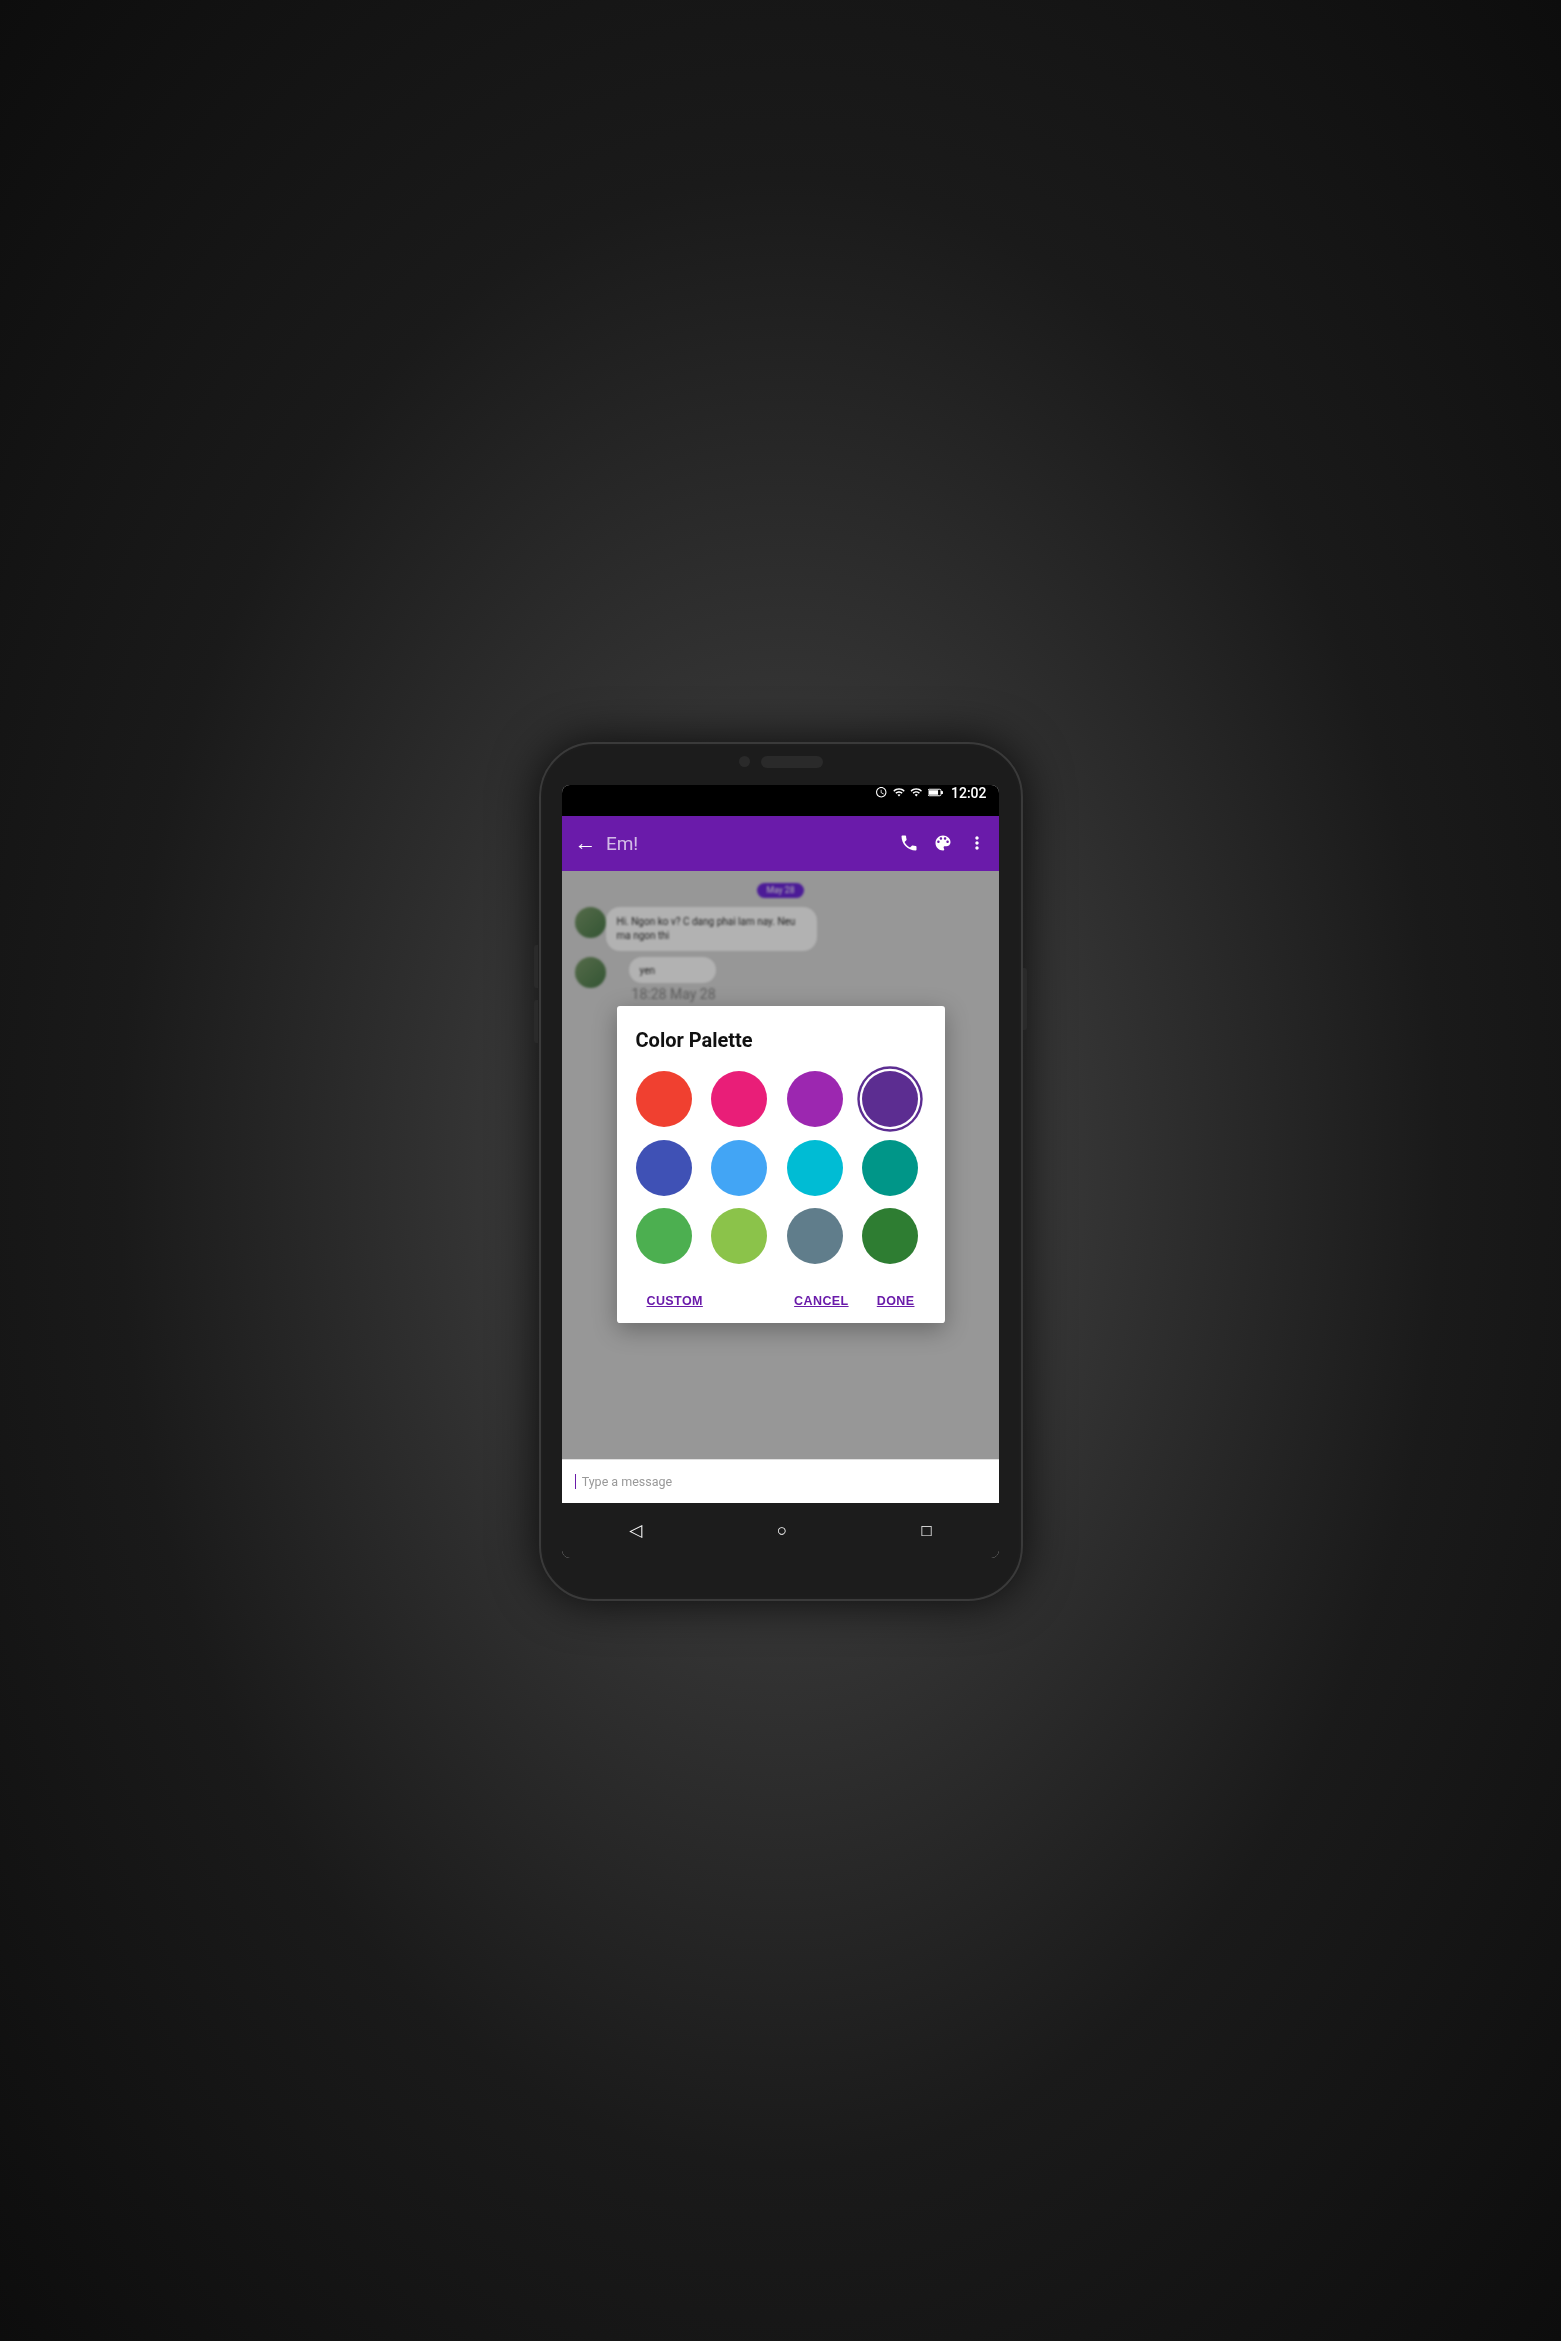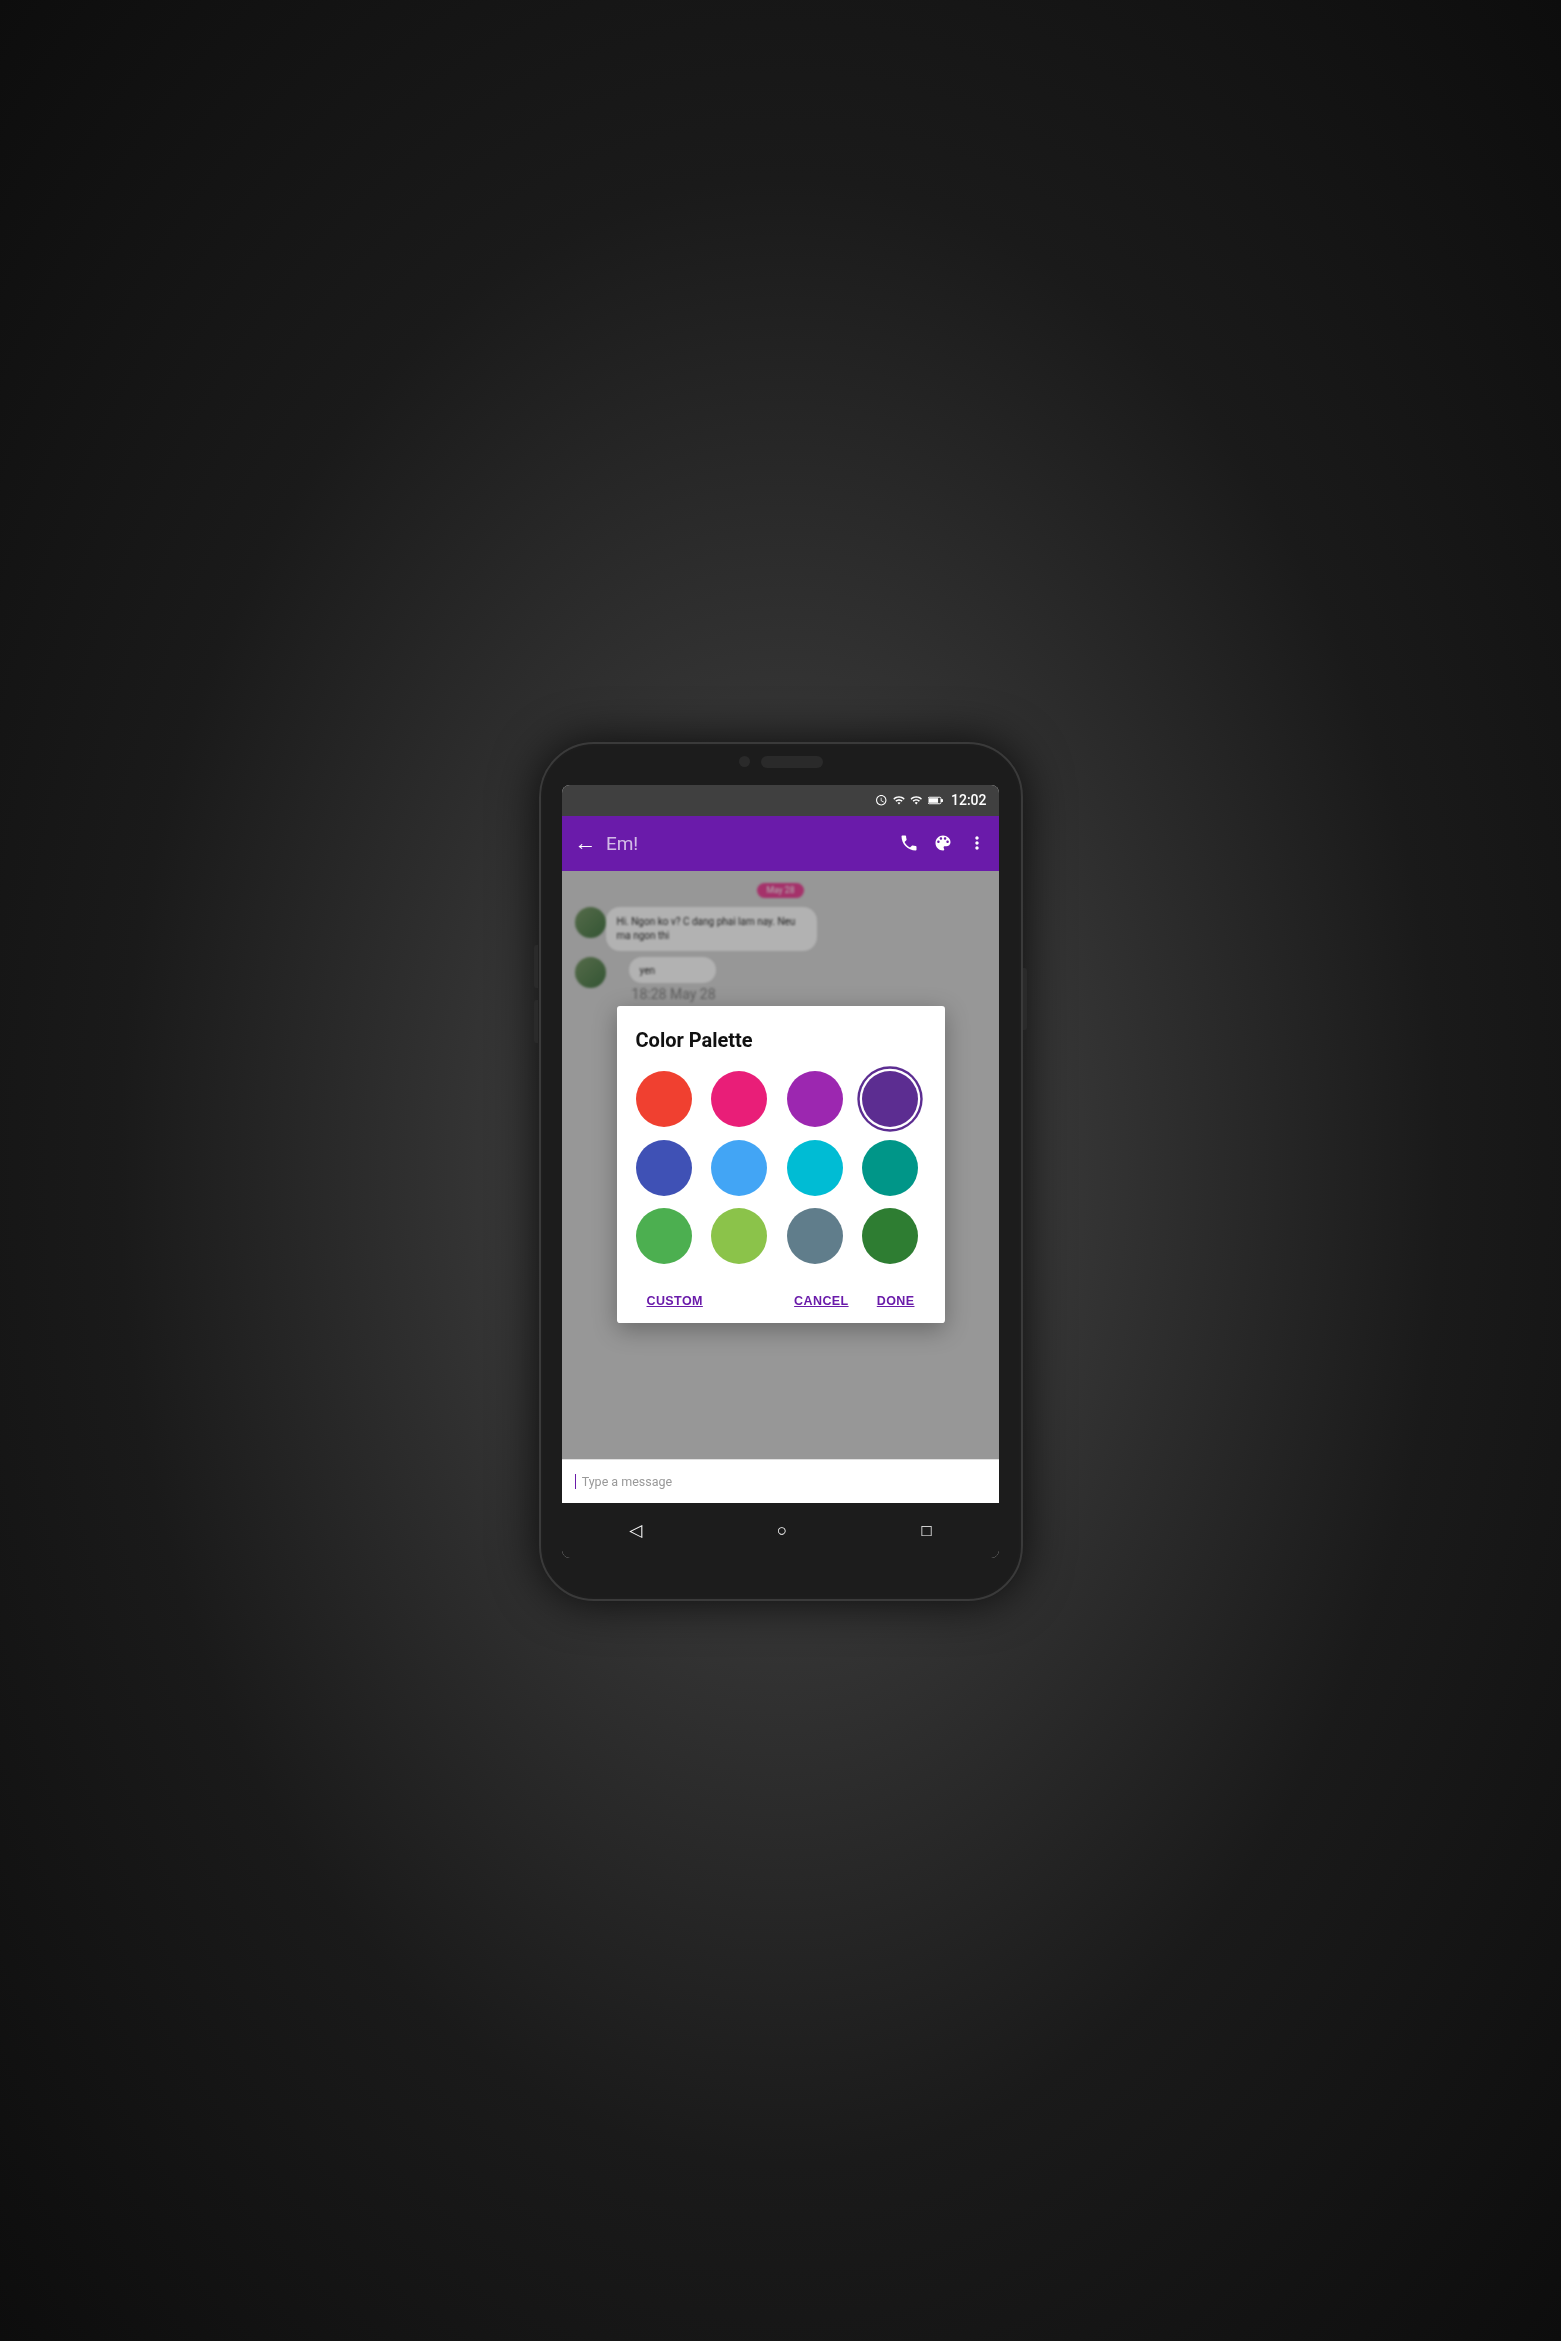--- a/index.html
+++ b/index.html
@@ -90,10 +90,10 @@
 
     
     .status-bar {
-      background: #404040;
+      background: #000000;
       height: 31px;
       display: flex;
-      align-items: center;
+      align-items: flex-start;
       justify-content: flex-end;
       padding: 0 12.5px;
       gap: 6.2px;

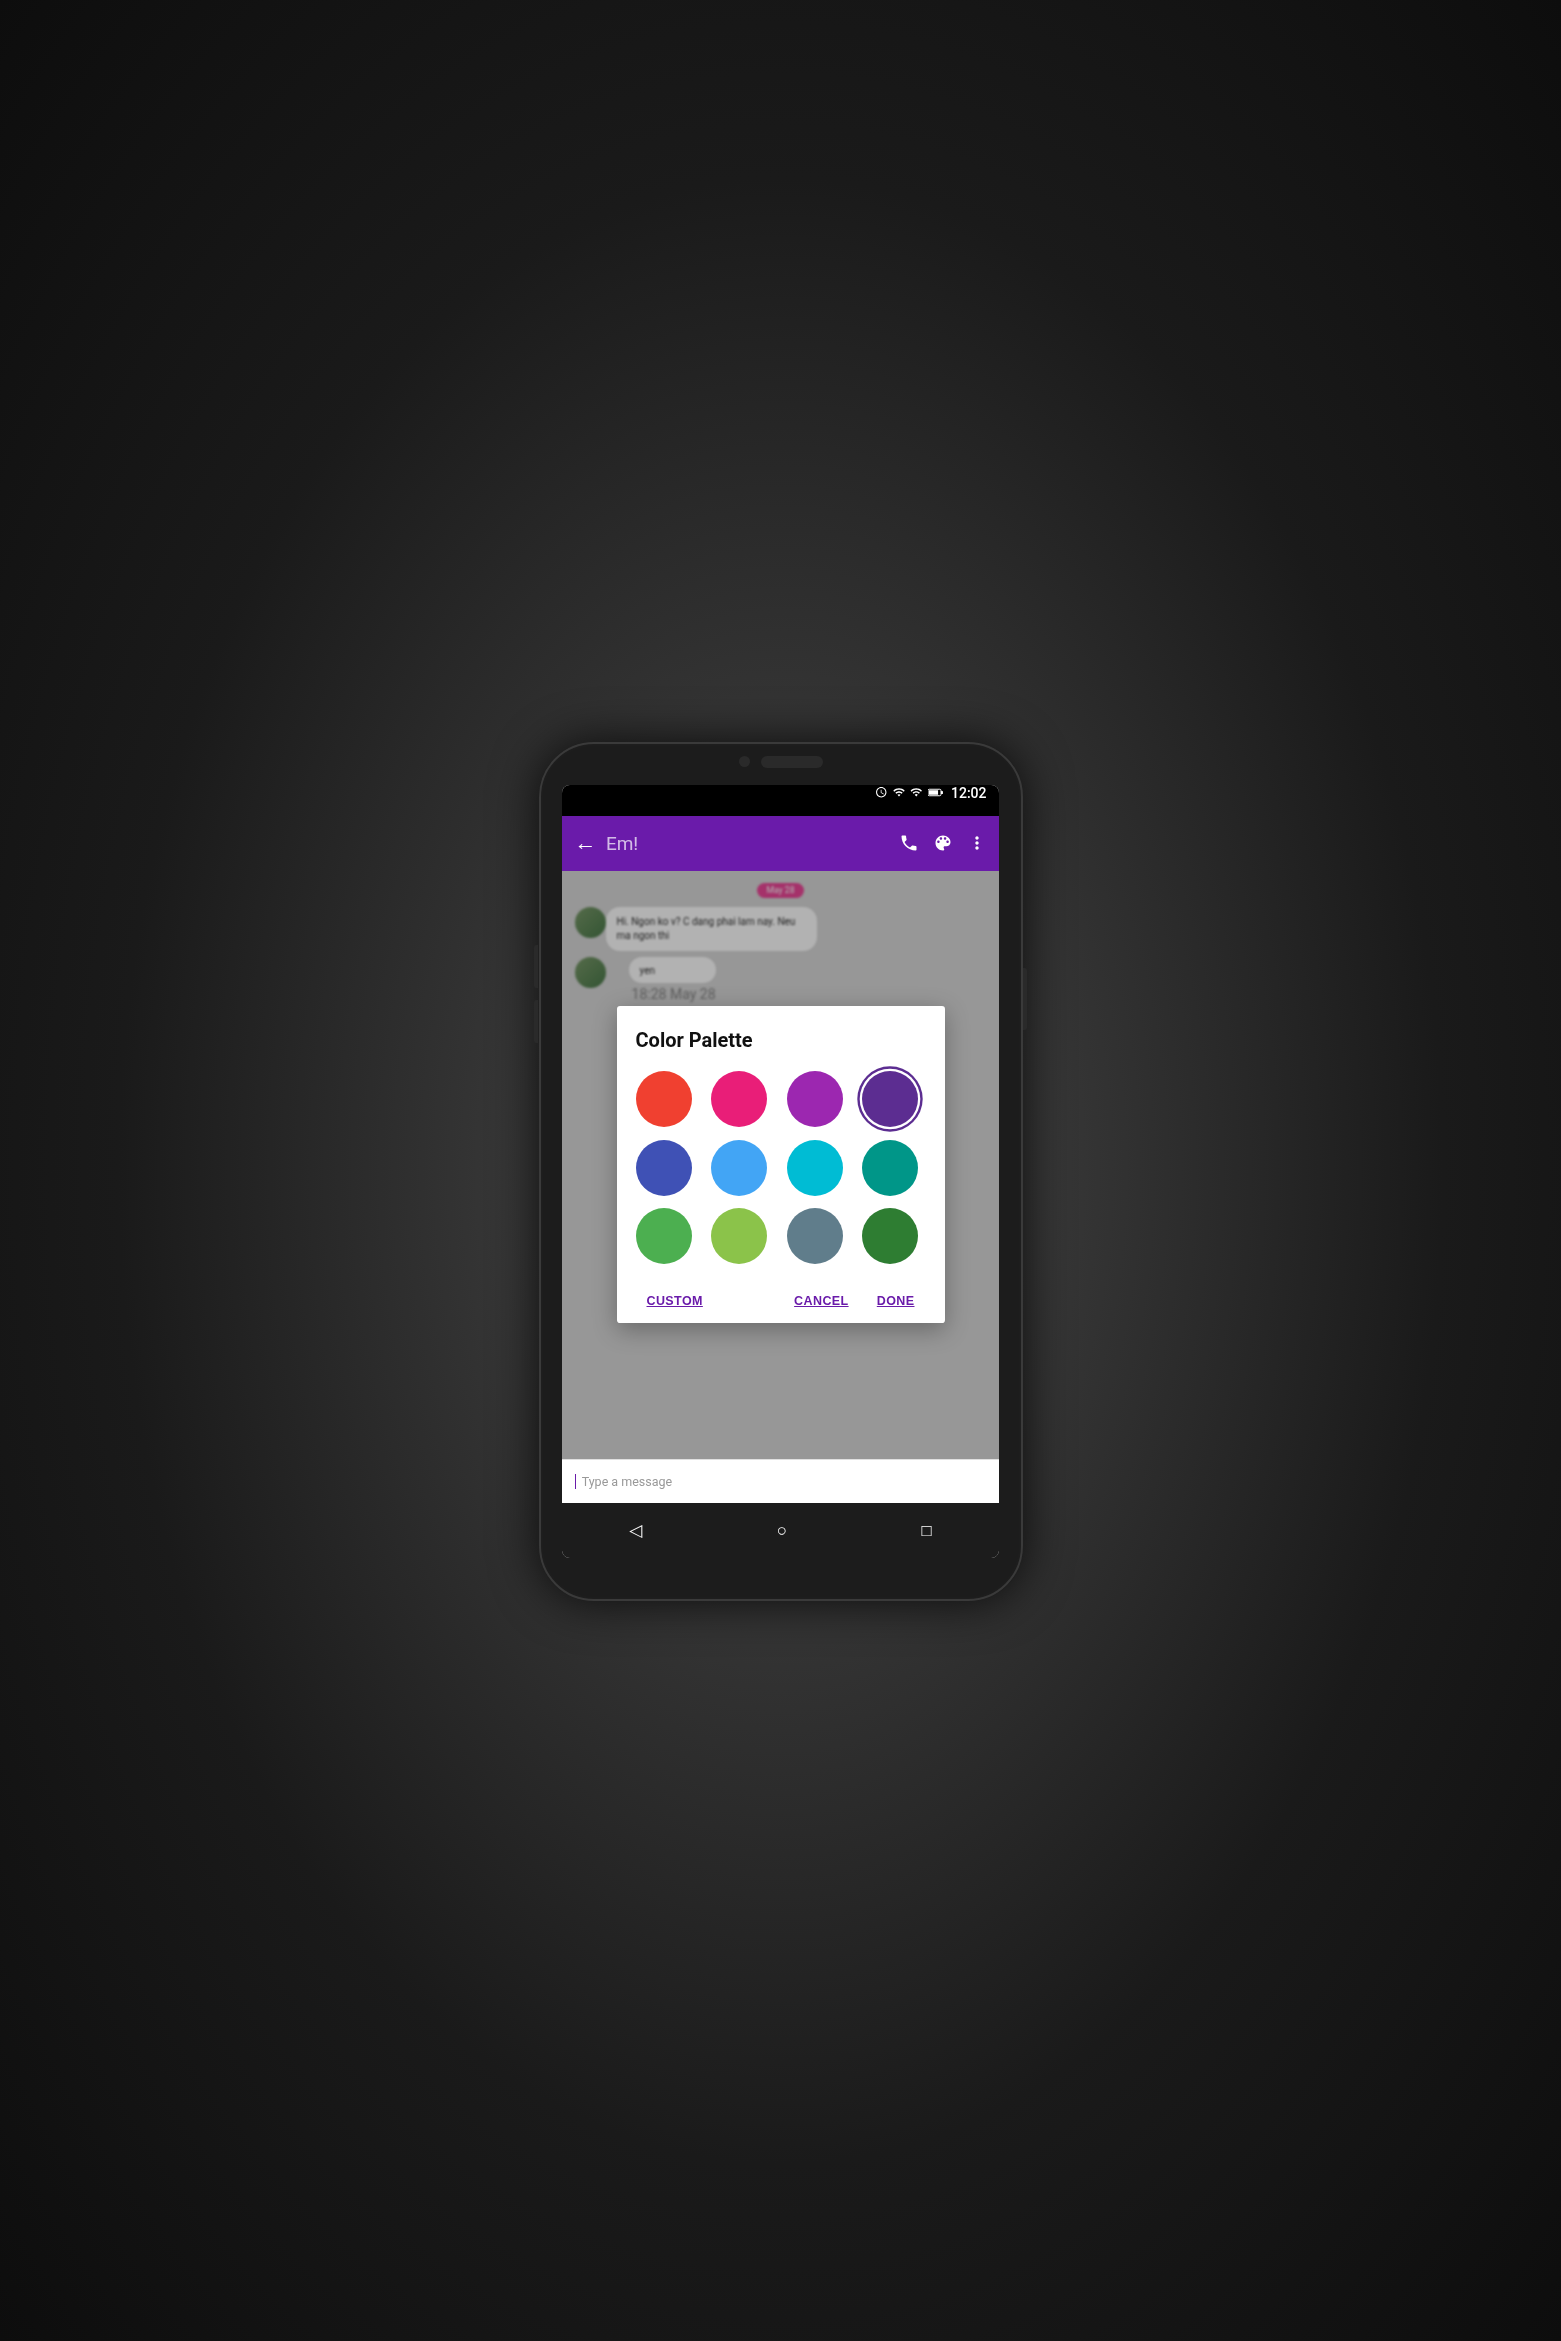--- a/index.html
+++ b/index.html
@@ -322,7 +322,7 @@
       <div style="padding:12.5px;filter:blur(0.8px);">
 
         <div style="display:flex;justify-content:center;margin-bottom:9.4px;">
-          <div style="background:#ec4899;color:white;font-size:8.6px;padding:2.3px 9.4px;border-radius:9.4px;">May 28</div>
+          <div style="background:#6d28d9;color:white;font-size:8.6px;padding:2.3px 9.4px;border-radius:9.4px;">May 28</div>
         </div>
 
         <div style="display:flex;gap:0;align-items:flex-start;margin-bottom:6.2px;">

